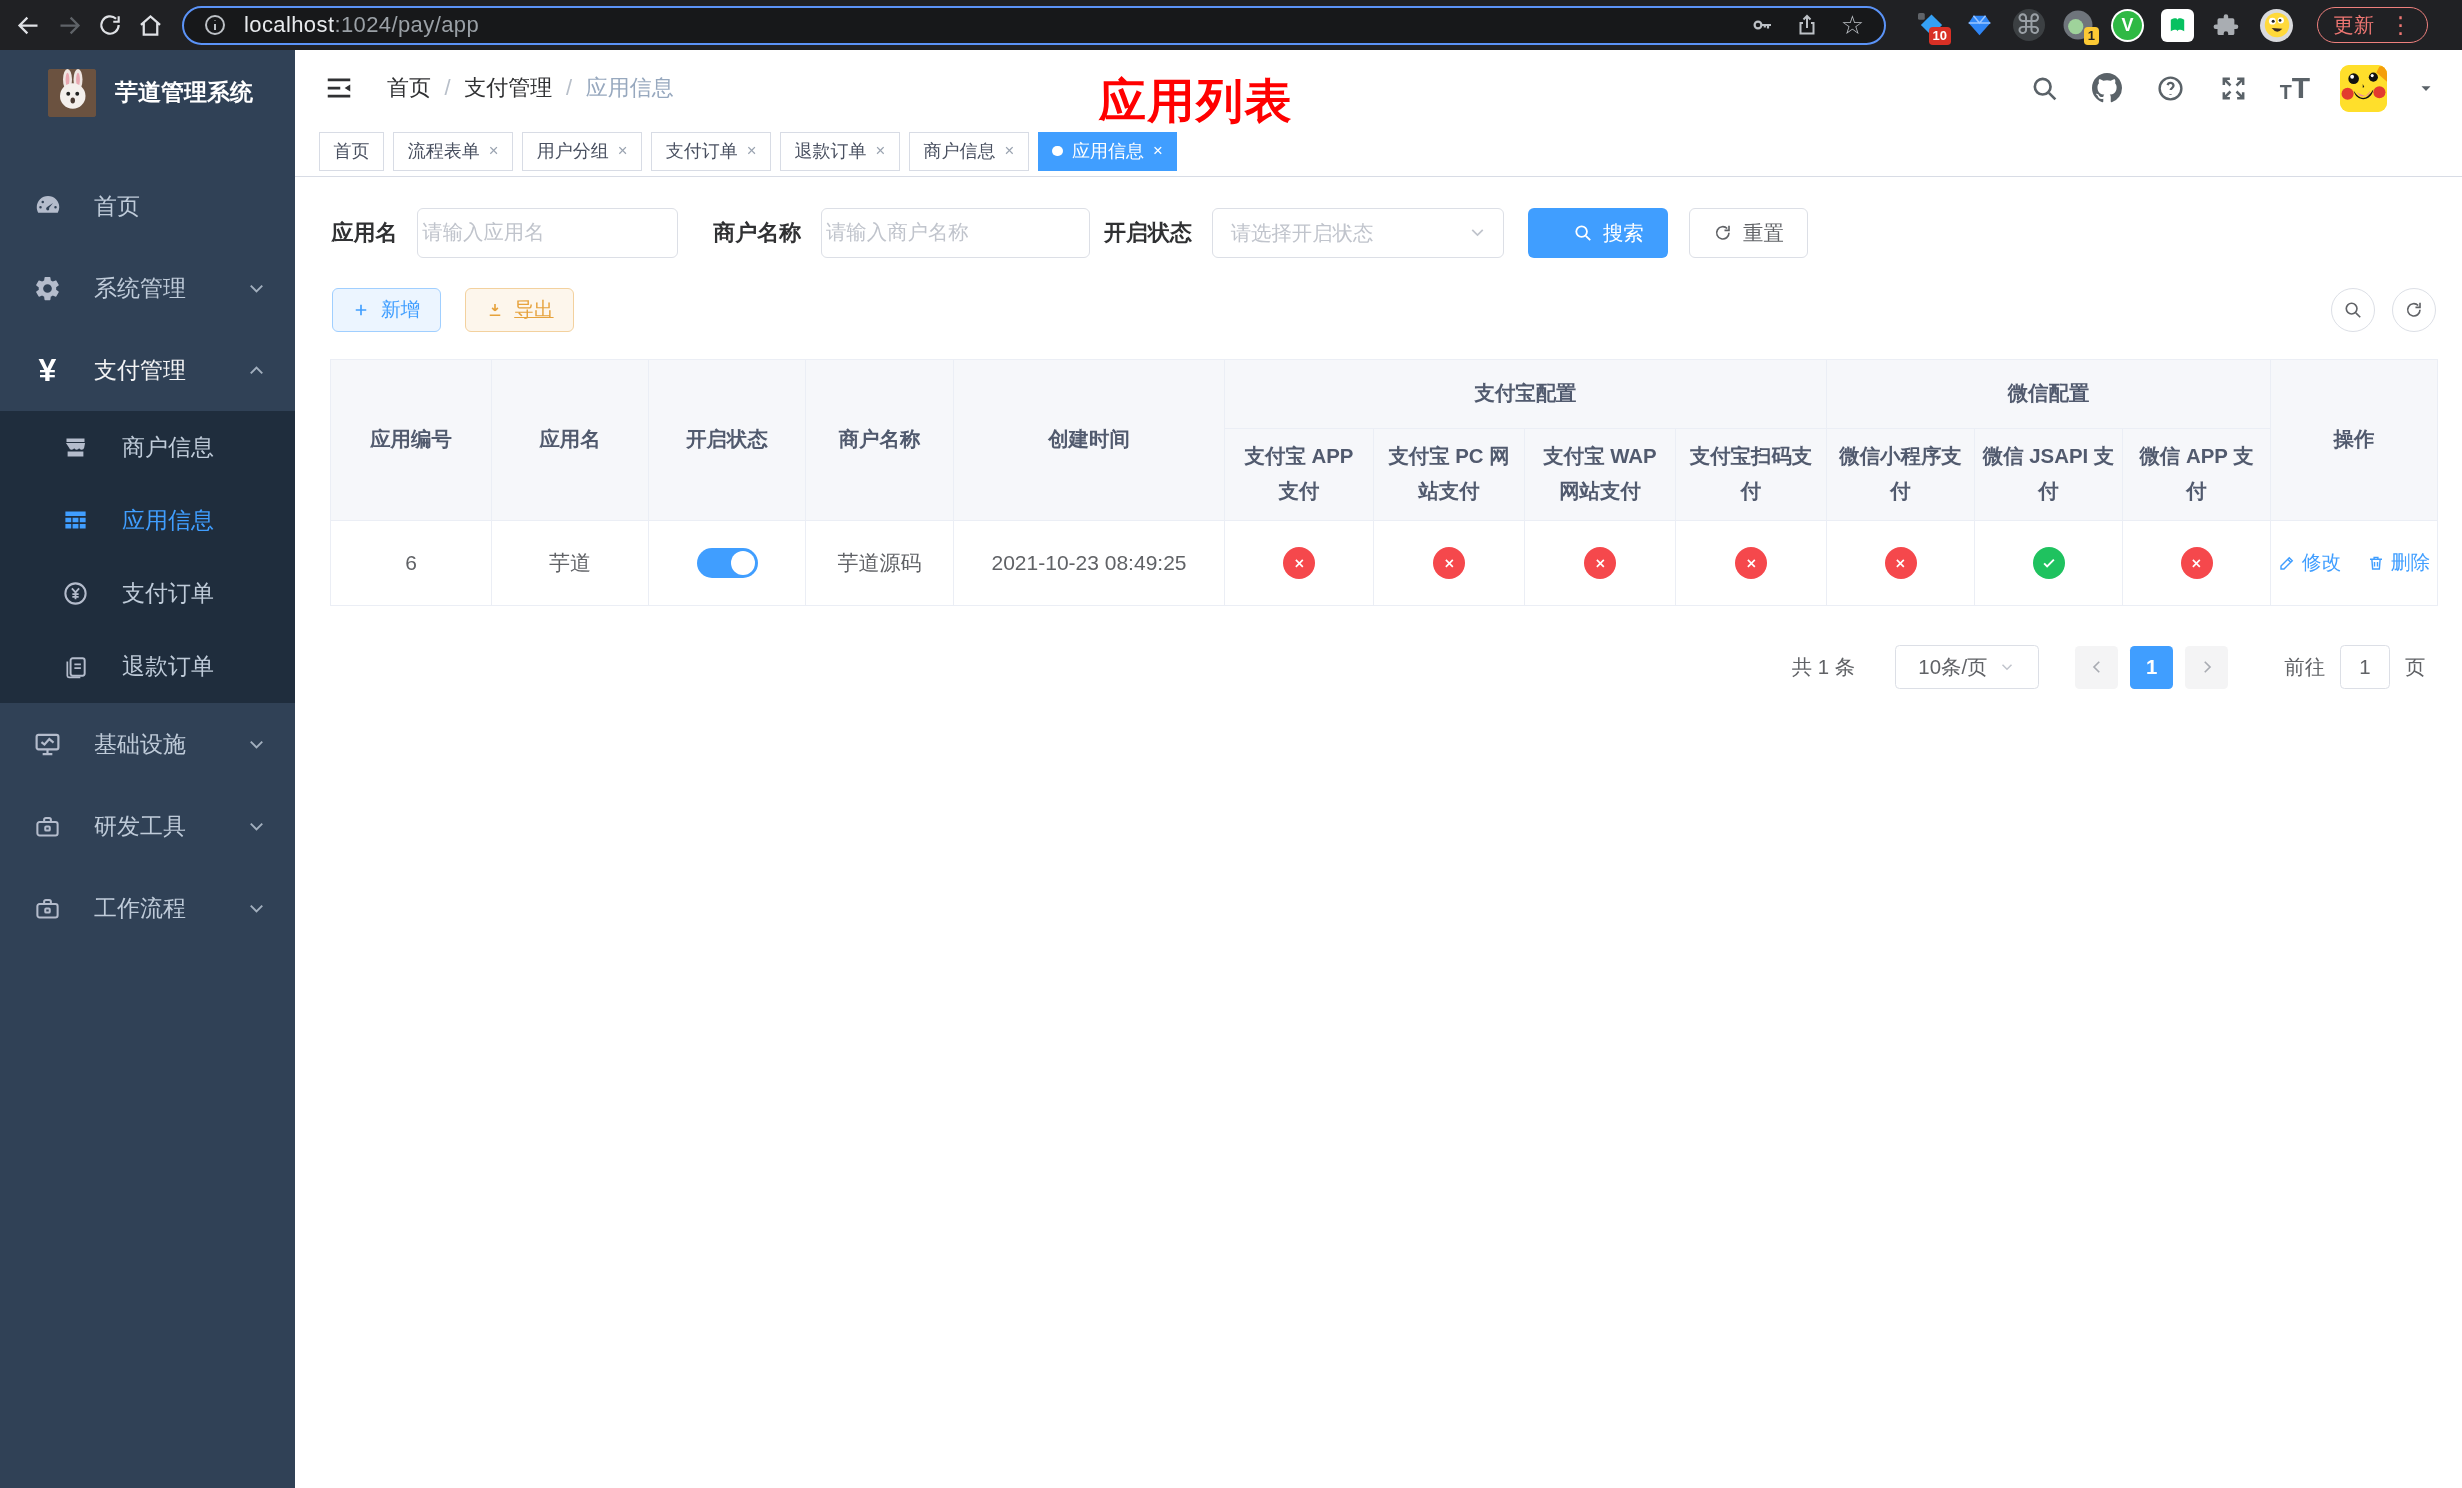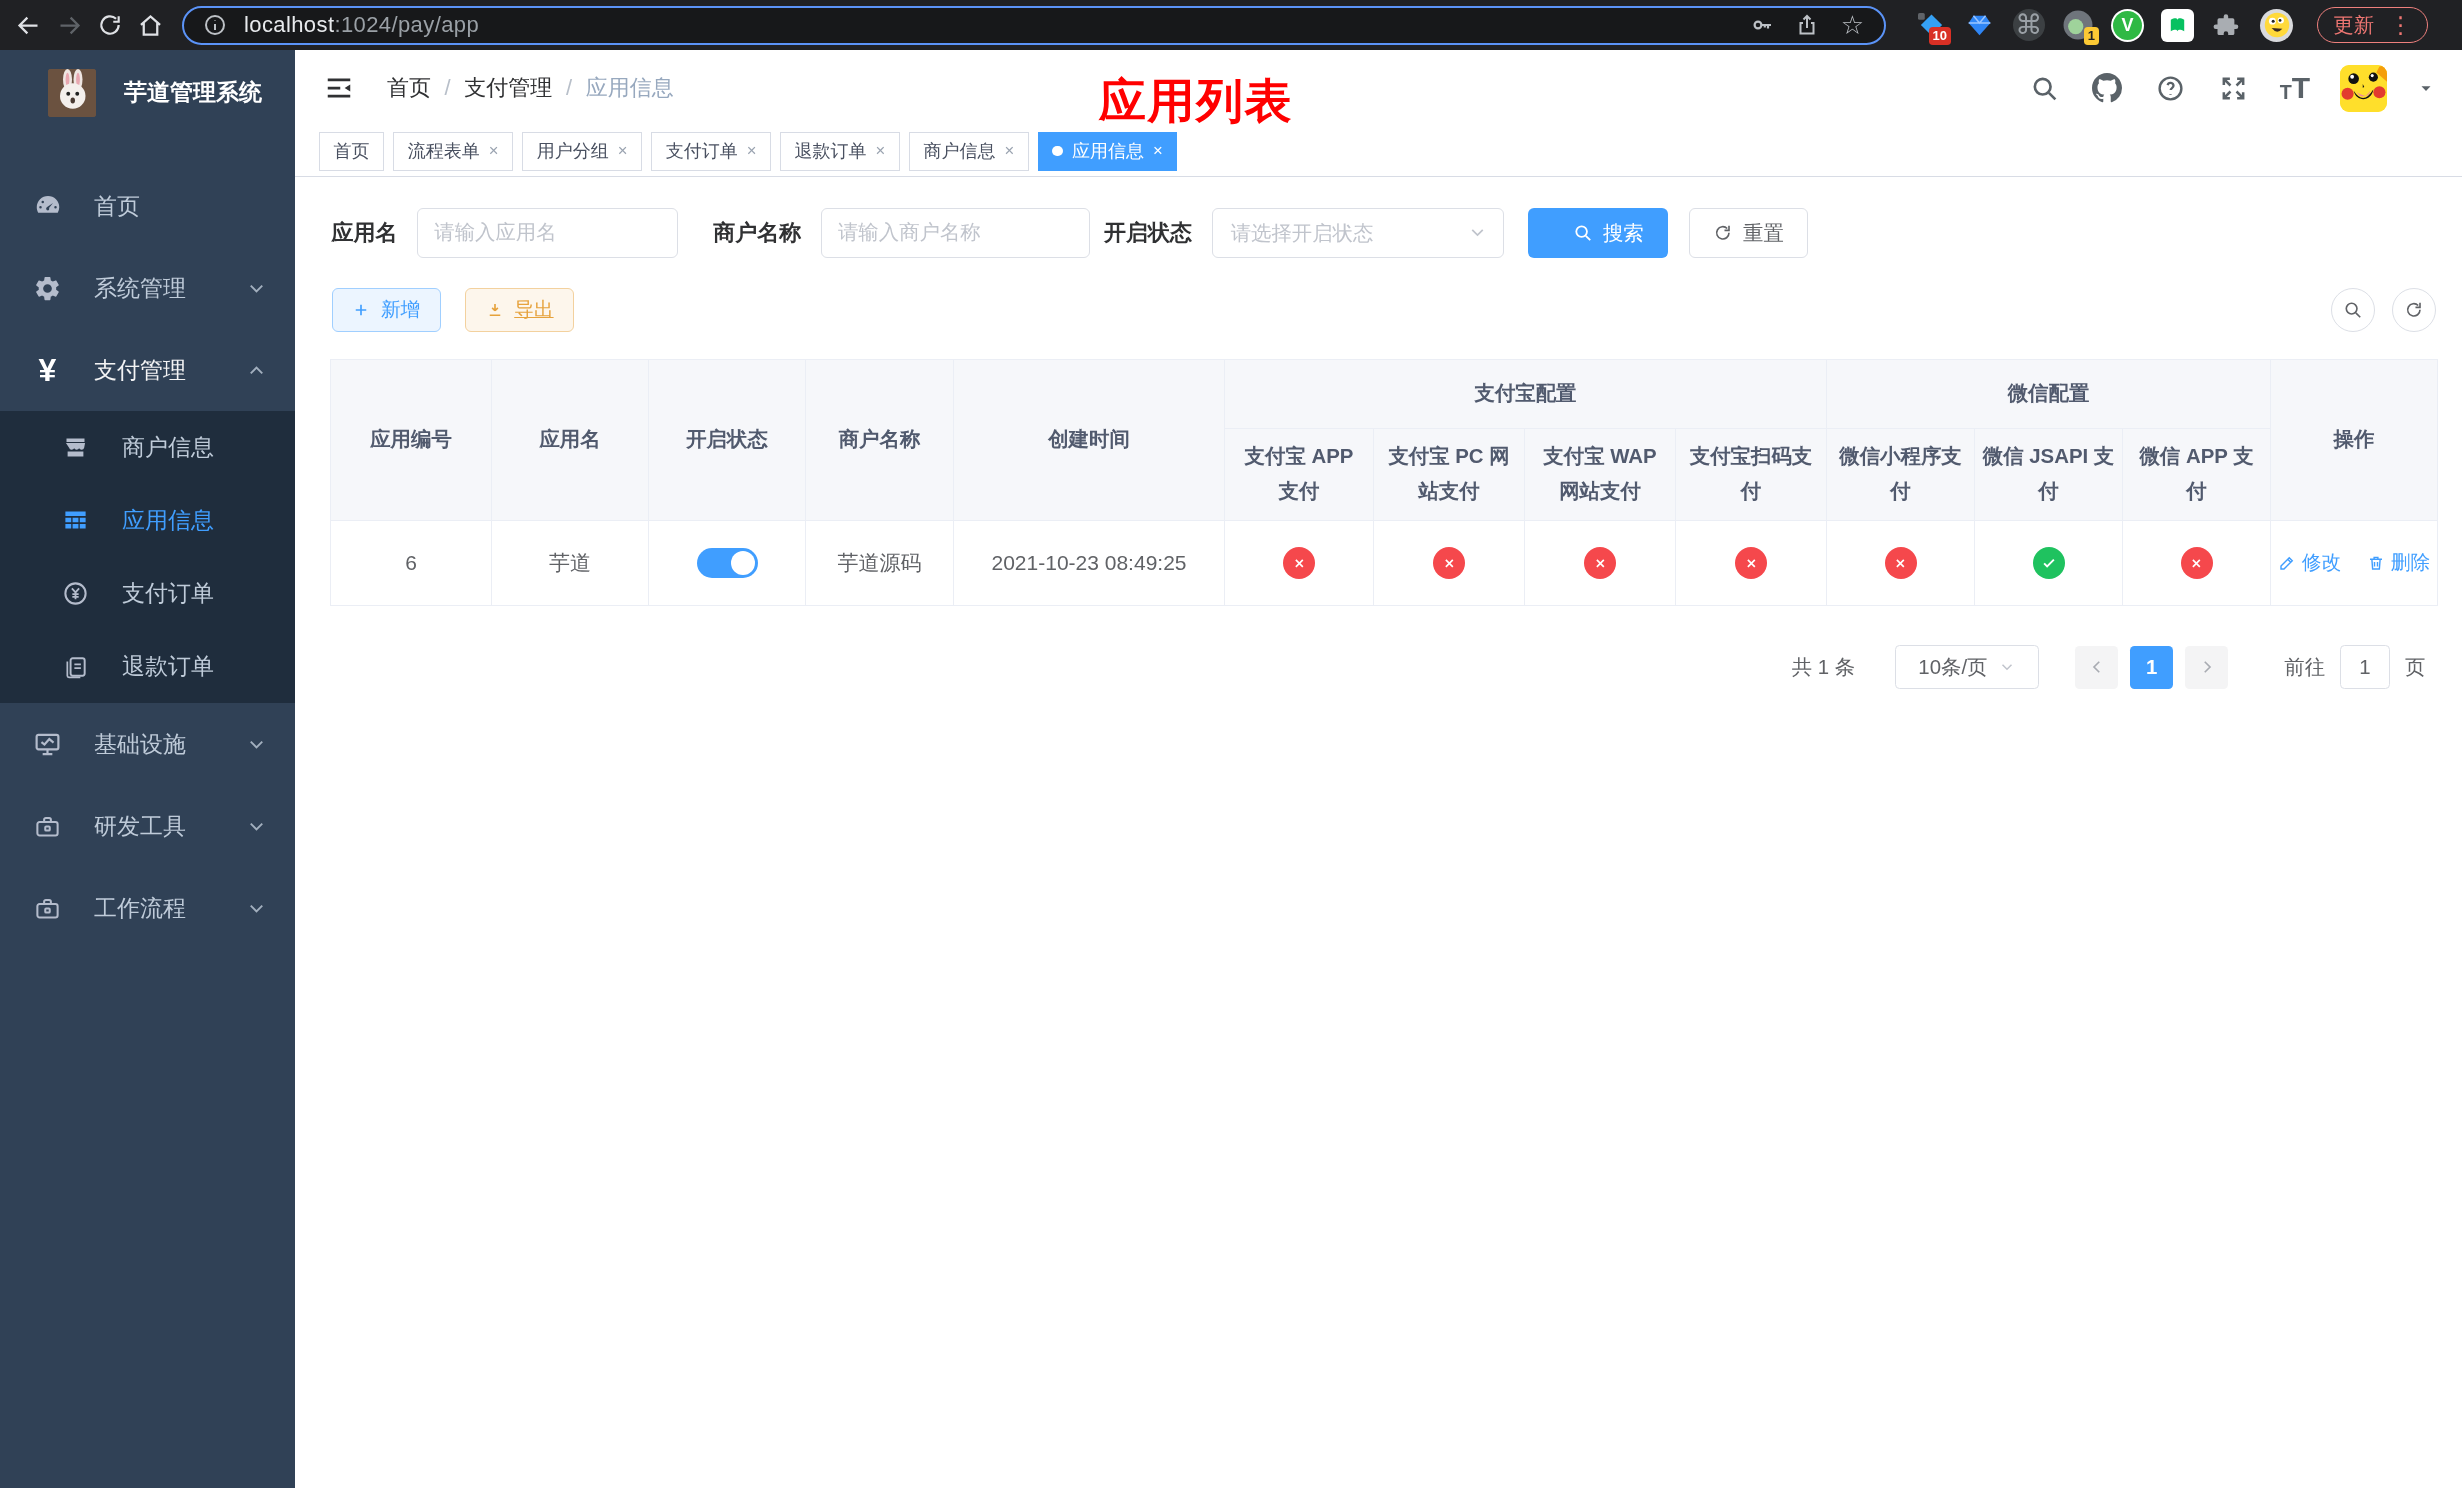--- a/index.html
+++ b/index.html
@@ -38,7 +38,7 @@
   
   .app{display:flex;height:1439px;}
   .sidebar{width:295px;flex:none;background:var(--sidebar-bg);color:#bfcbd9;}
-  .logo-row{height:85px;display:flex;align-items:center;padding-left:48px;gap:28px;text-align:center;}
+  .logo-row{height:85px;display:flex;align-items:center;padding-left:48px;gap:19px;text-align:center;}
   .logo-img{width:48px;height:48px;border-radius:3px;overflow:hidden;flex:none;background:#6b5747;}
   .logo-title{color:#fff;font-size:23px;font-weight:700;white-space:nowrap;}
   .menu{margin-top:30px;}

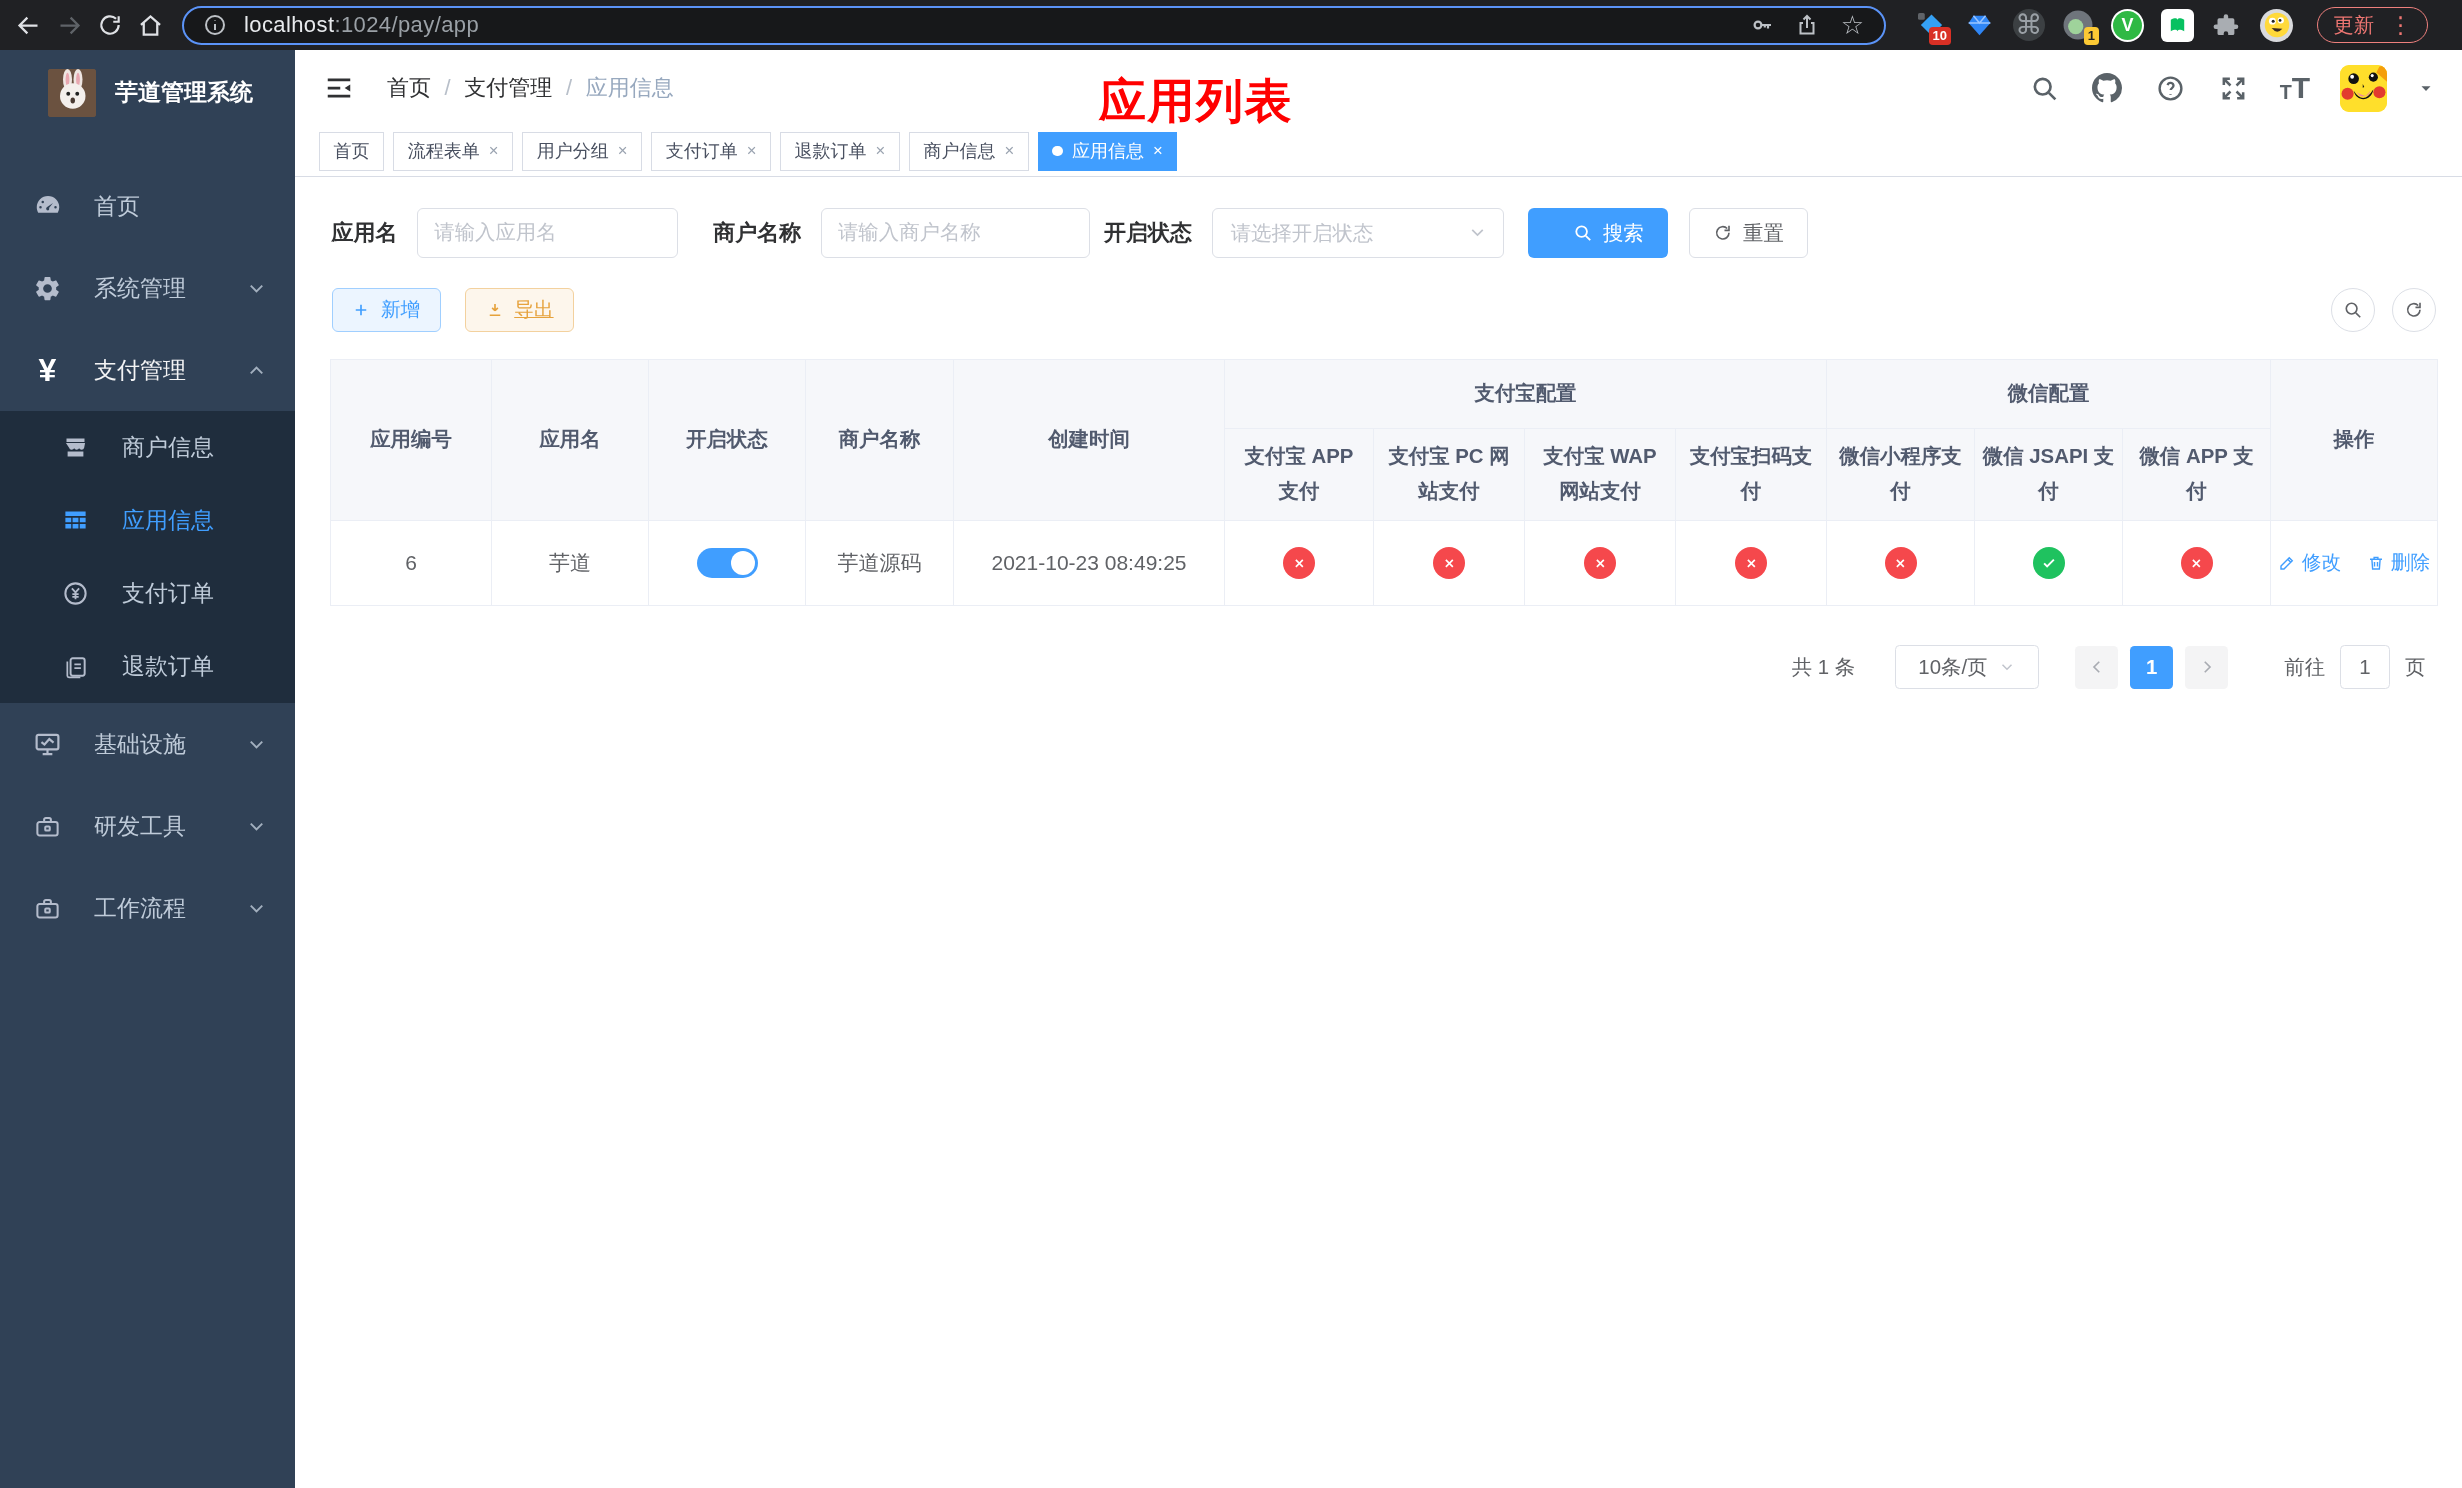--- a/index.html
+++ b/index.html
@@ -82,7 +82,7 @@
   .content{flex:1;padding:26px 23px 0 23px;position:relative;}
   .filter-row{display:flex;align-items:center;margin:4.5px 0 30px 13.6px;}
   .f-label{font-size:22px;font-weight:700;color:#303133;margin-right:19.7px;white-space:nowrap;}
-  .f-input{height:50px;border:0.8px solid #dcdfe6;border-radius:6px;padding:0 16px;font-size:20.4px;color:#606266;
+  .f-input{height:50px;border:0.8px solid #dcdfe6;border-radius:6px;padding:0 4px;font-size:20.4px;color:#606266;
     font-family:inherit;outline:none;background:#fff;}
   .f-input::placeholder{color:#c0c4cc;}
   .w1{width:261px;margin-right:35px;}

